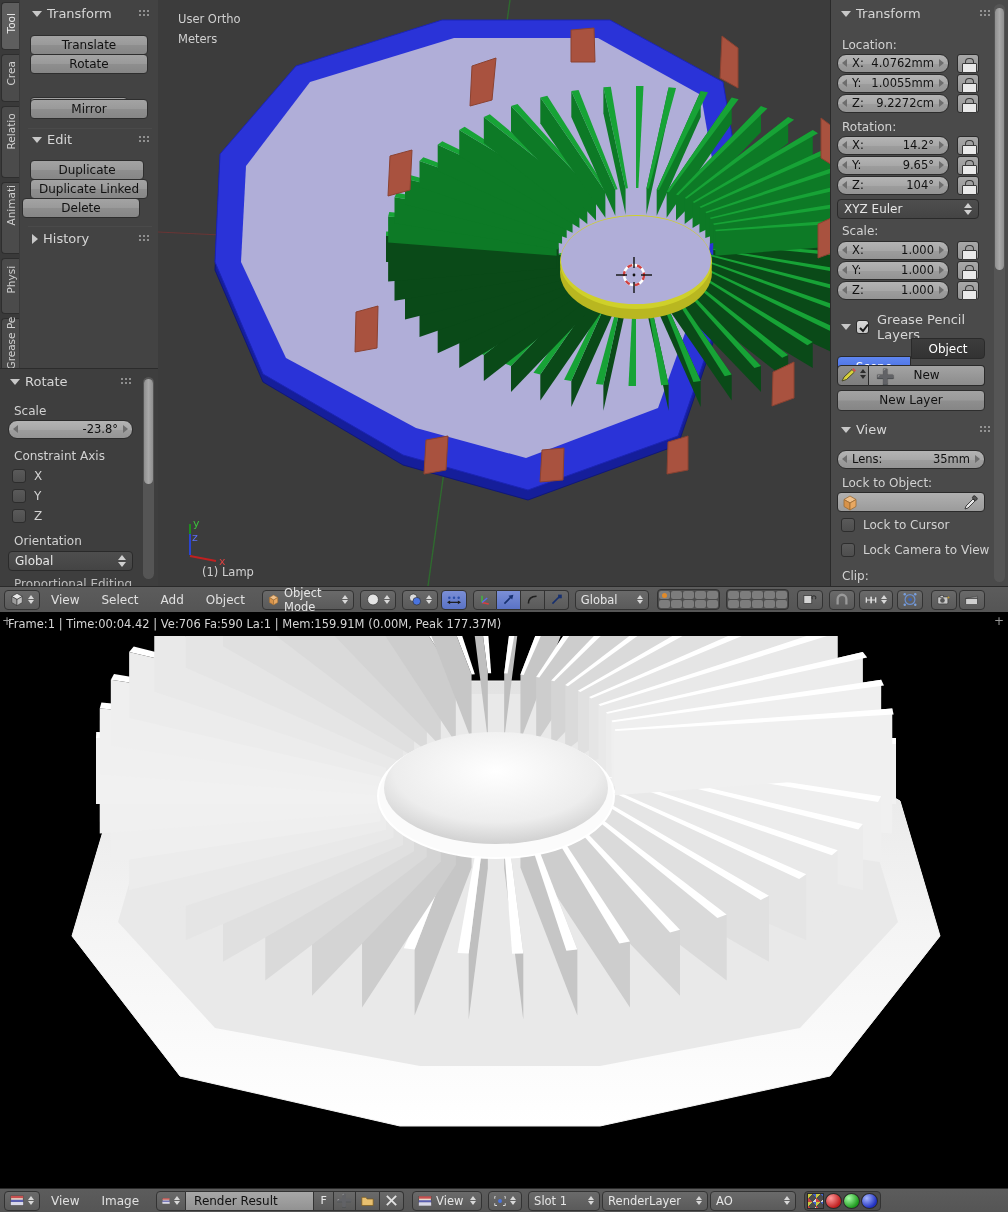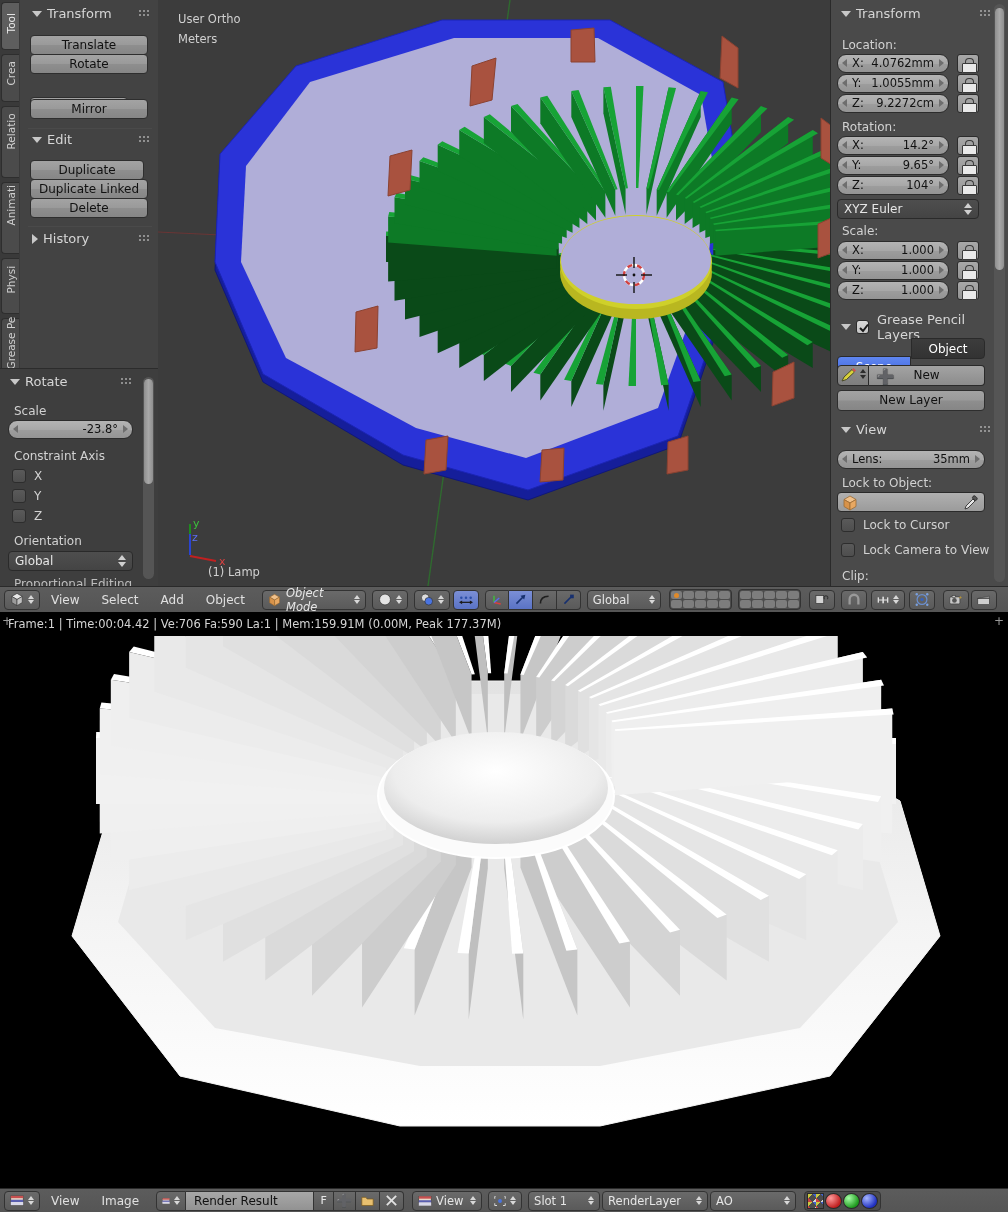--- a/index.html
+++ b/index.html
@@ -161,7 +161,7 @@
       </div>
       <div class="btn" style="position:absolute;left:10px;top:160px;width:114px;">Duplicate</div>
       <div class="btn" style="position:absolute;left:10px;top:179px;width:118px;">Duplicate Linked</div>
-      <div class="btn" style="position:absolute;left:10px;top:198px;width:118px;">Delete</div>
+      <div class="btn" style="position:absolute;left:2px;top:198px;width:118px;">Delete</div>
 
       <div class="sep" style="position:absolute;left:8px;top:226px;width:124px;"></div>
 

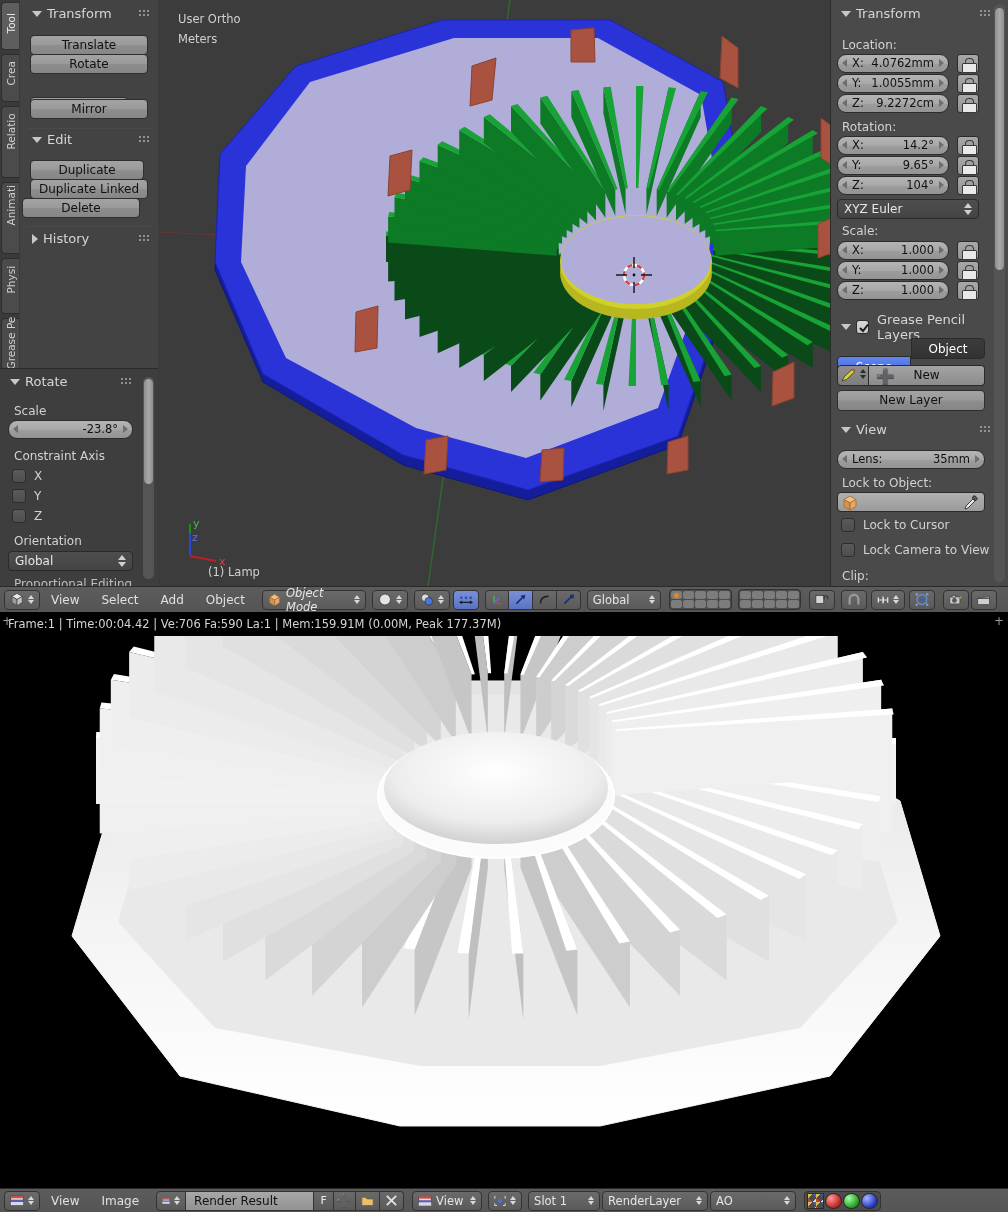--- a/index.html
+++ b/index.html
@@ -374,7 +374,7 @@
 
     <div class="vpText" style="left:20px;top:12px;">User Ortho</div>
     <div class="vpText" style="left:20px;top:32px;">Meters</div>
-    <div class="vpText" style="left:50px;top:565px;text-align:right;">(1) Lamp</div>
+    <div class="vpText" style="left:44px;top:565px;text-align:right;">(1) Lamp</div>
   </div>
 
   <div id="propPanel">

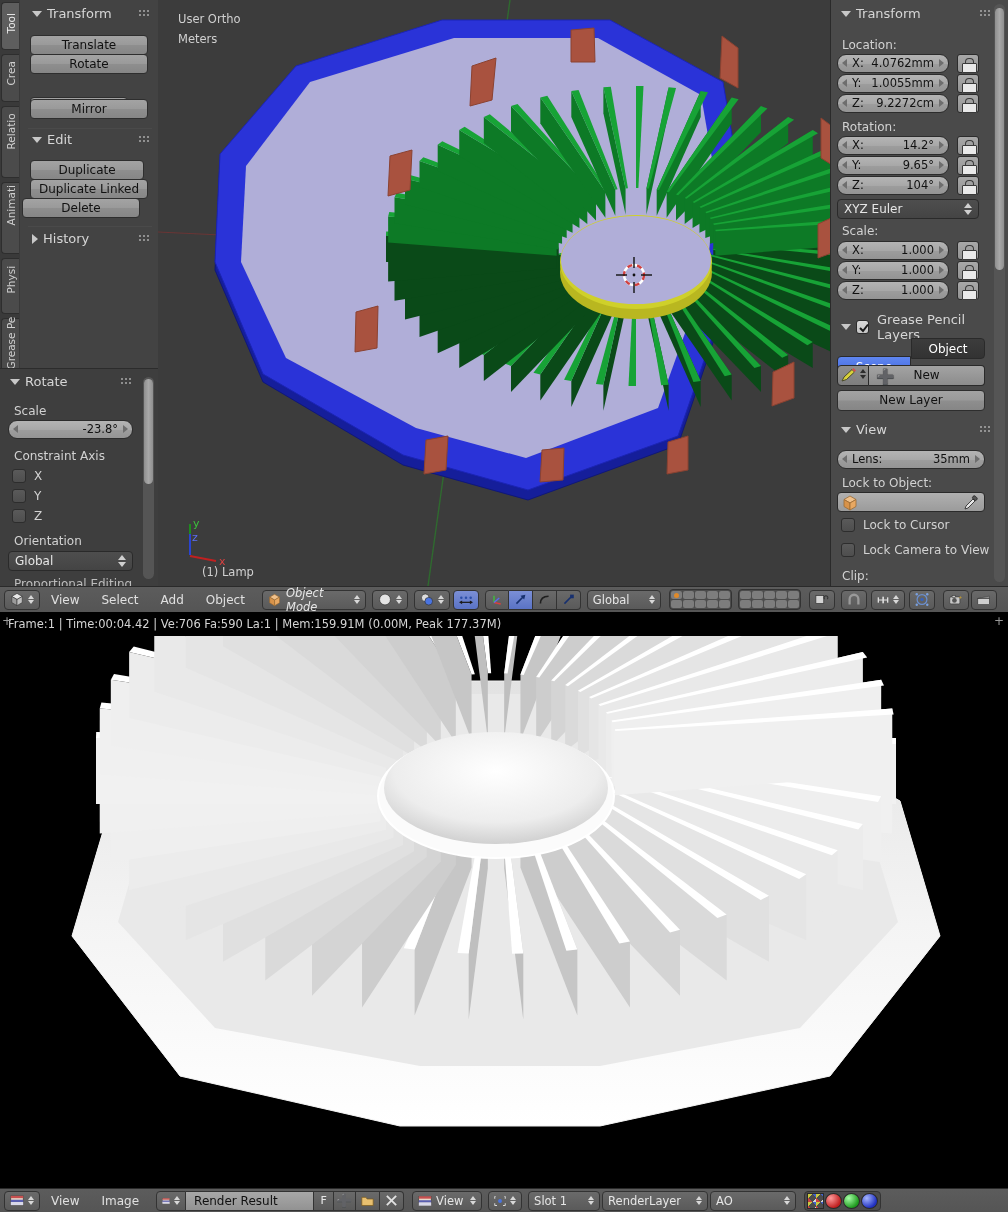--- a/index.html
+++ b/index.html
@@ -572,7 +572,7 @@
     <span class="hdrMenu">Add</span>
     <span class="hdrMenu">Object</span>
 
-    <div class="hdrBtn" style="margin-left:6px;width:104px;font-style:italic;">
+    <div class="hdrBtn" style="margin-left:6px;width:92px;">
       <svg width="14" height="14" viewBox="0 0 16 16" style="margin-right:5px;">
         <polygon points="8,1 14,4.5 8,8 2,4.5" fill="#f0c08a" stroke="#9a6b33" stroke-width="0.8"></polygon>
         <polygon points="2,4.5 8,8 8,15 2,11.5" fill="#d8934a" stroke="#9a6b33" stroke-width="0.8"></polygon>

